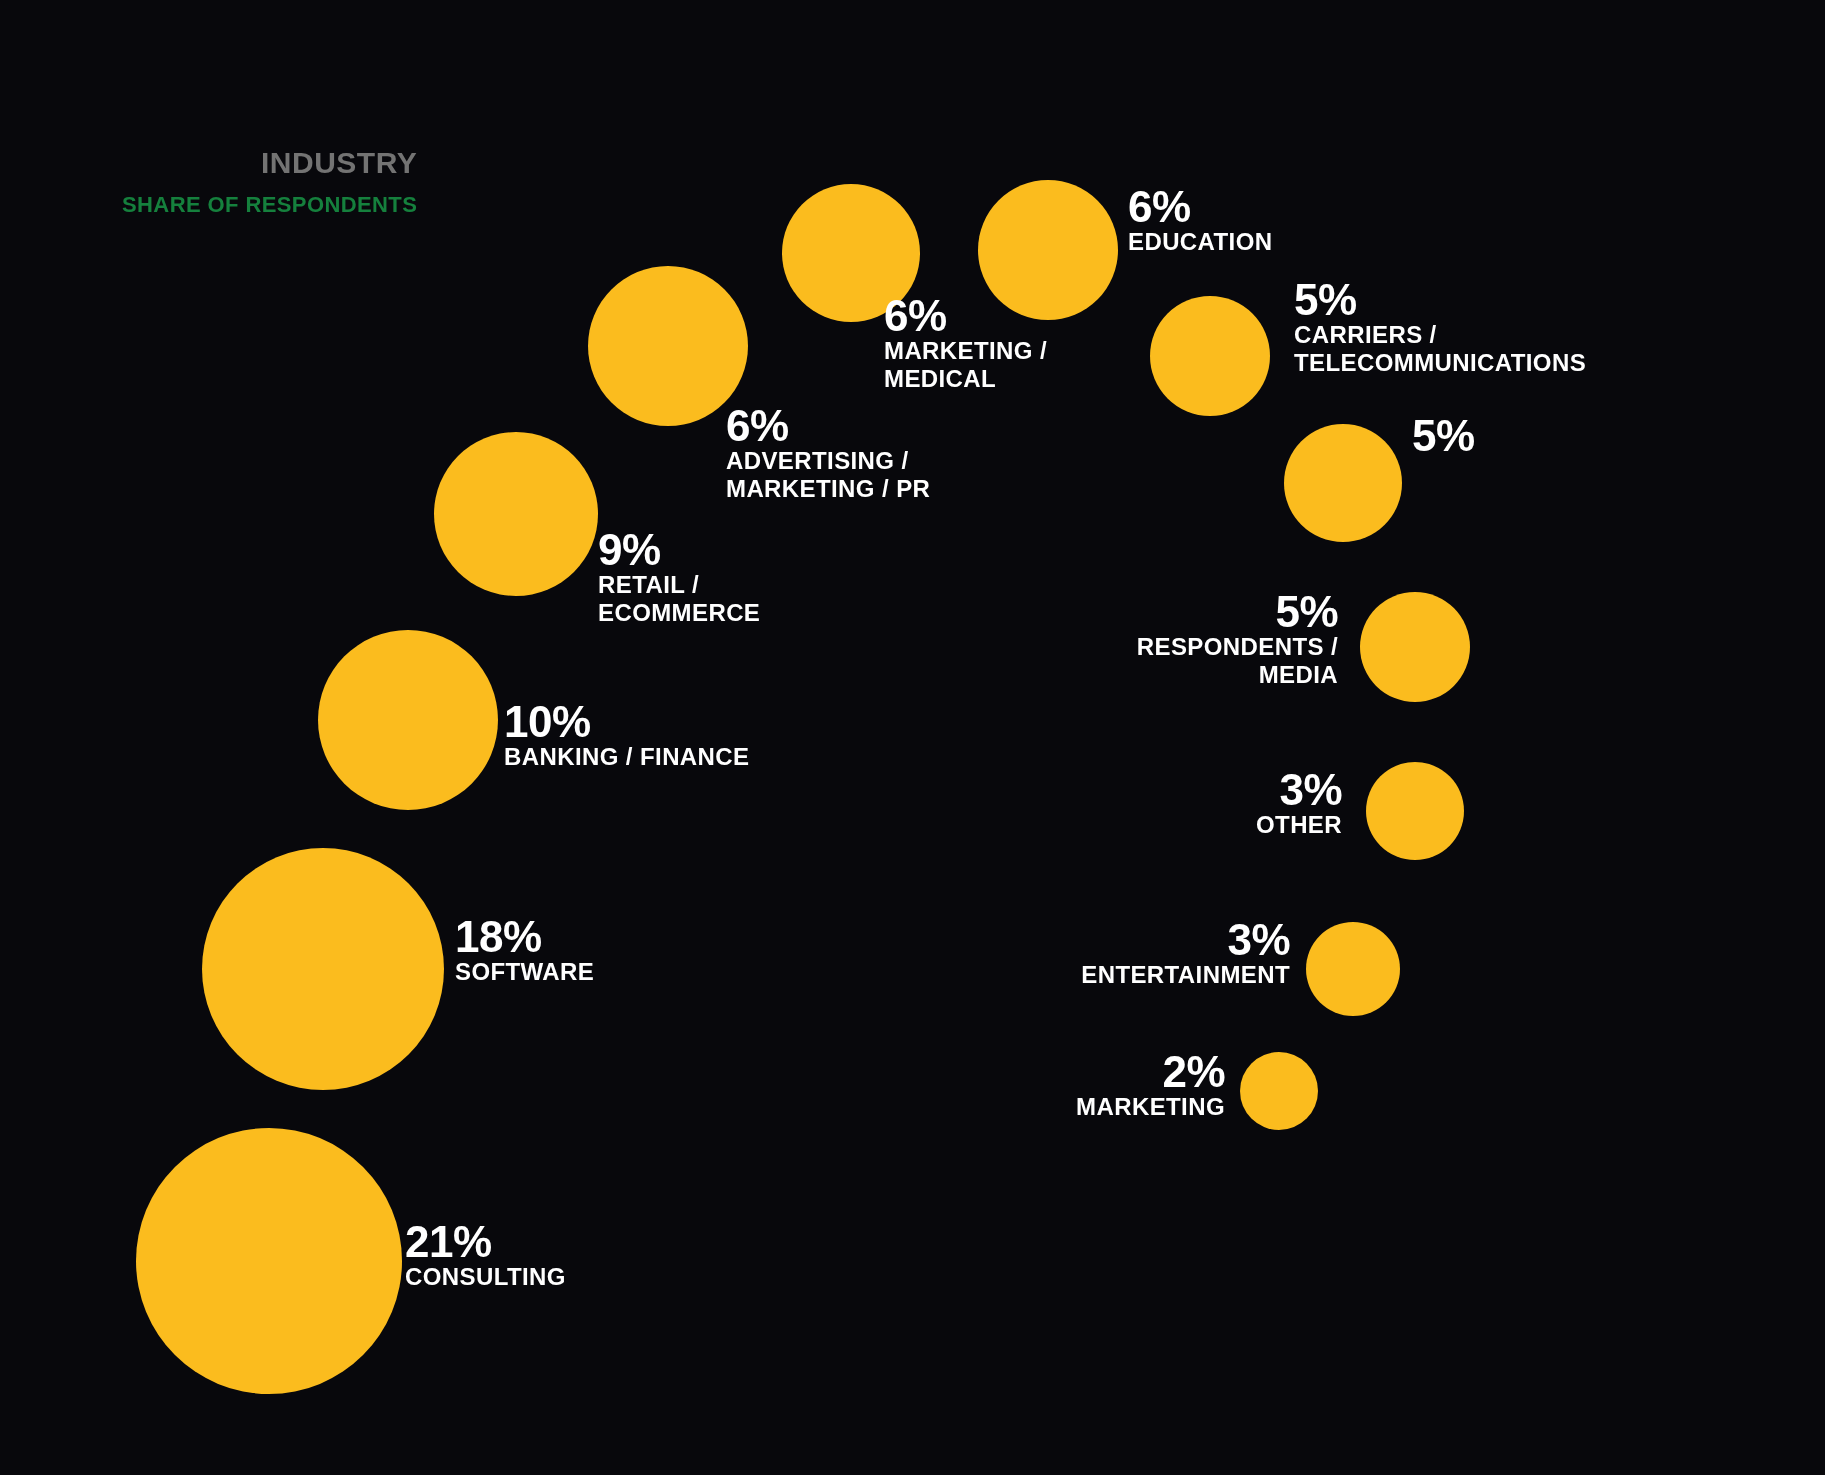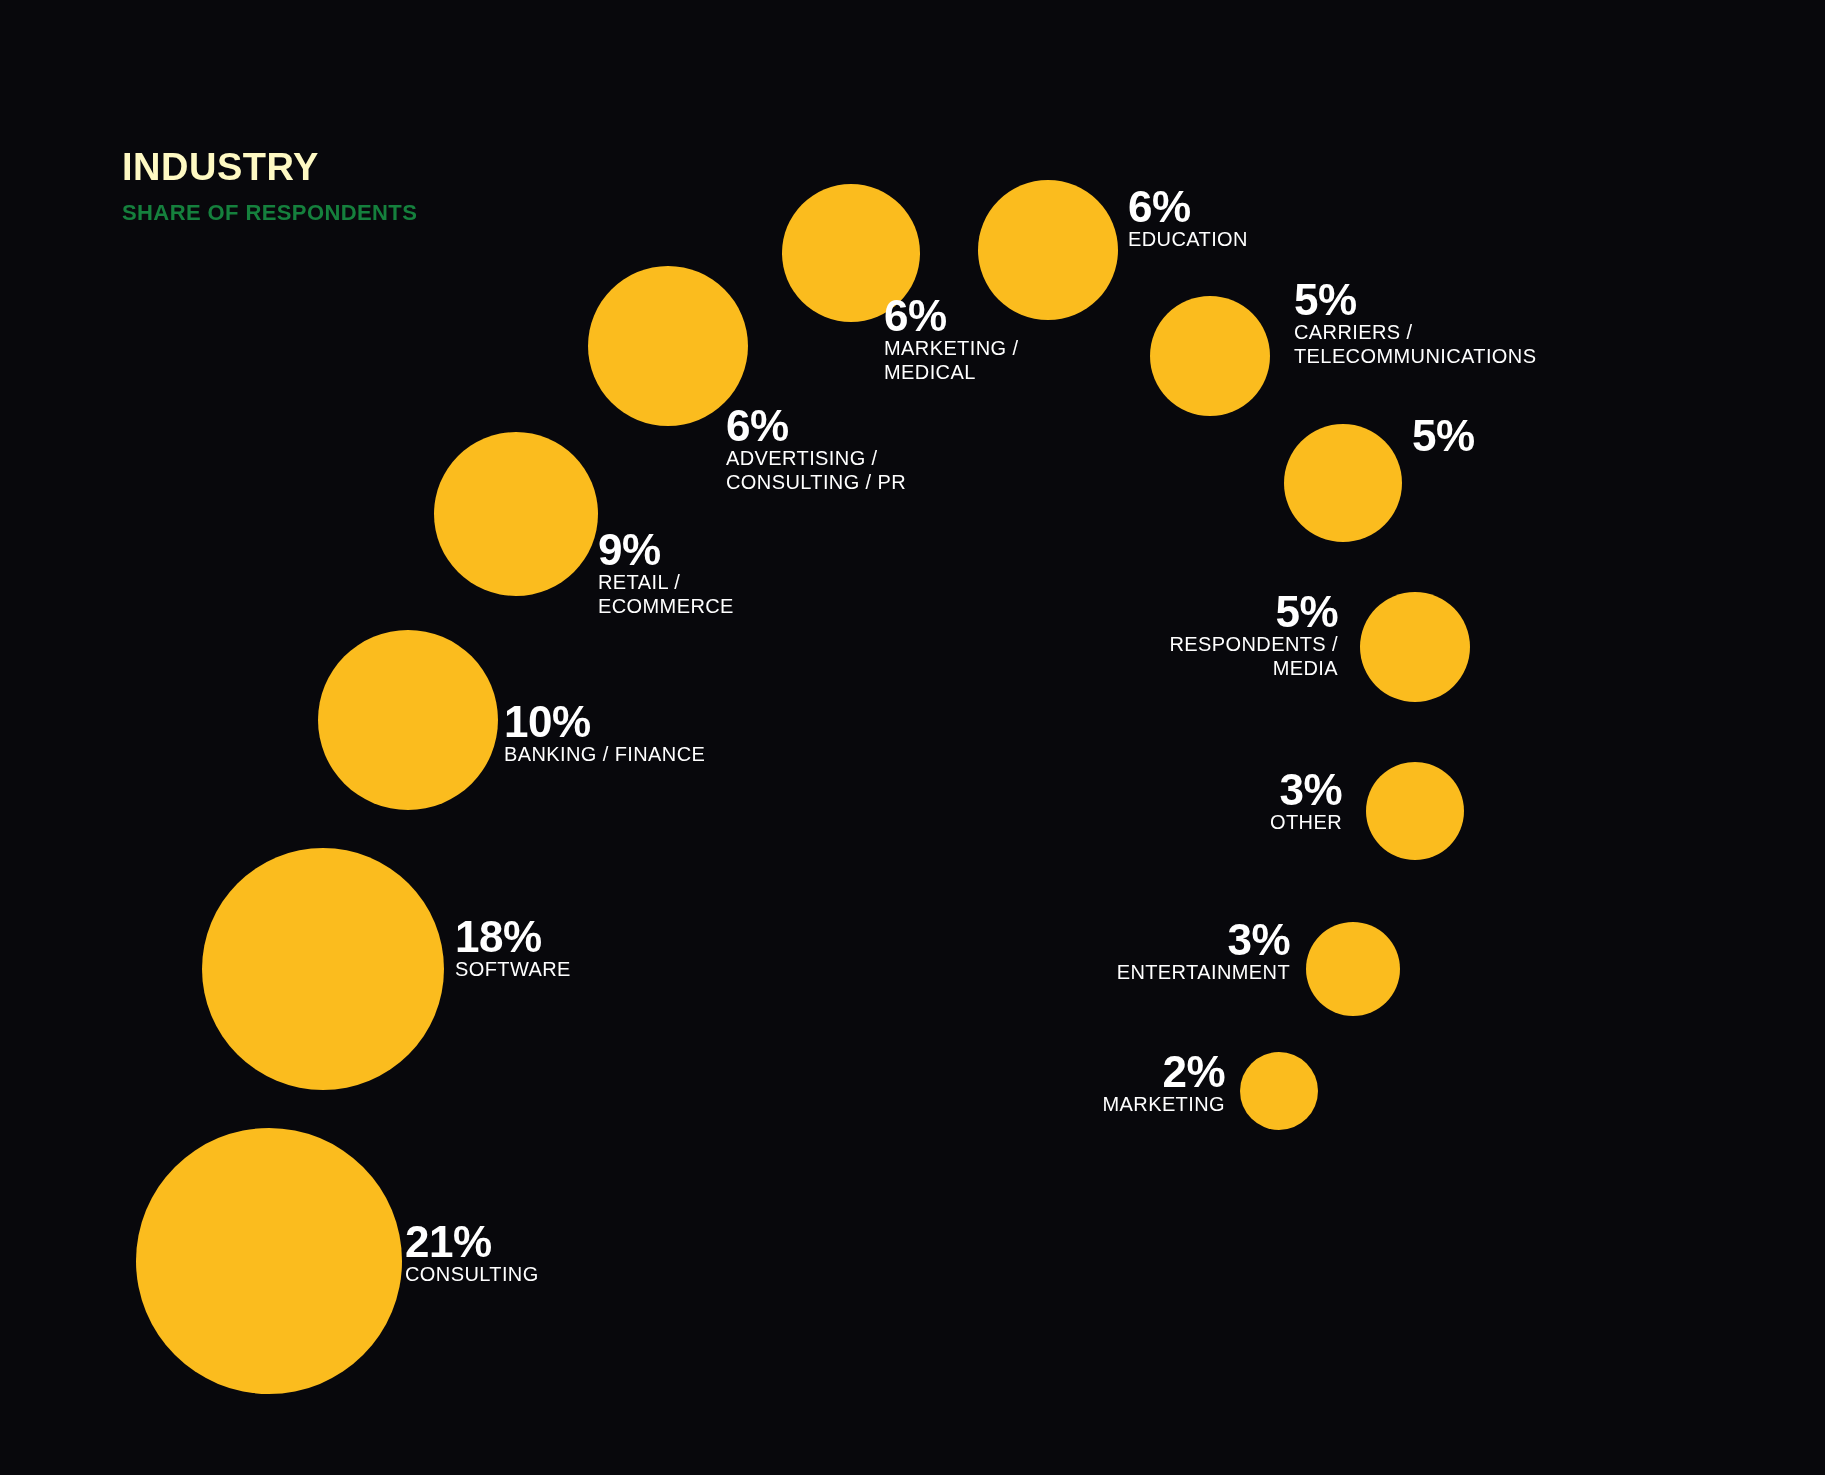--- a/index.html
+++ b/index.html
@@ -24,11 +24,12 @@
     top: 148px;
   }
   #heading .title {
-    font-size: 38px;
+    font-size: 30px;
     font-weight: 700;
-    color: #fef9c3;
+    color: #737373;
     letter-spacing: 0.5px;
     line-height: 1;
+    text-align: right;
   }
   #heading .subtitle {
     font-size: 22px;

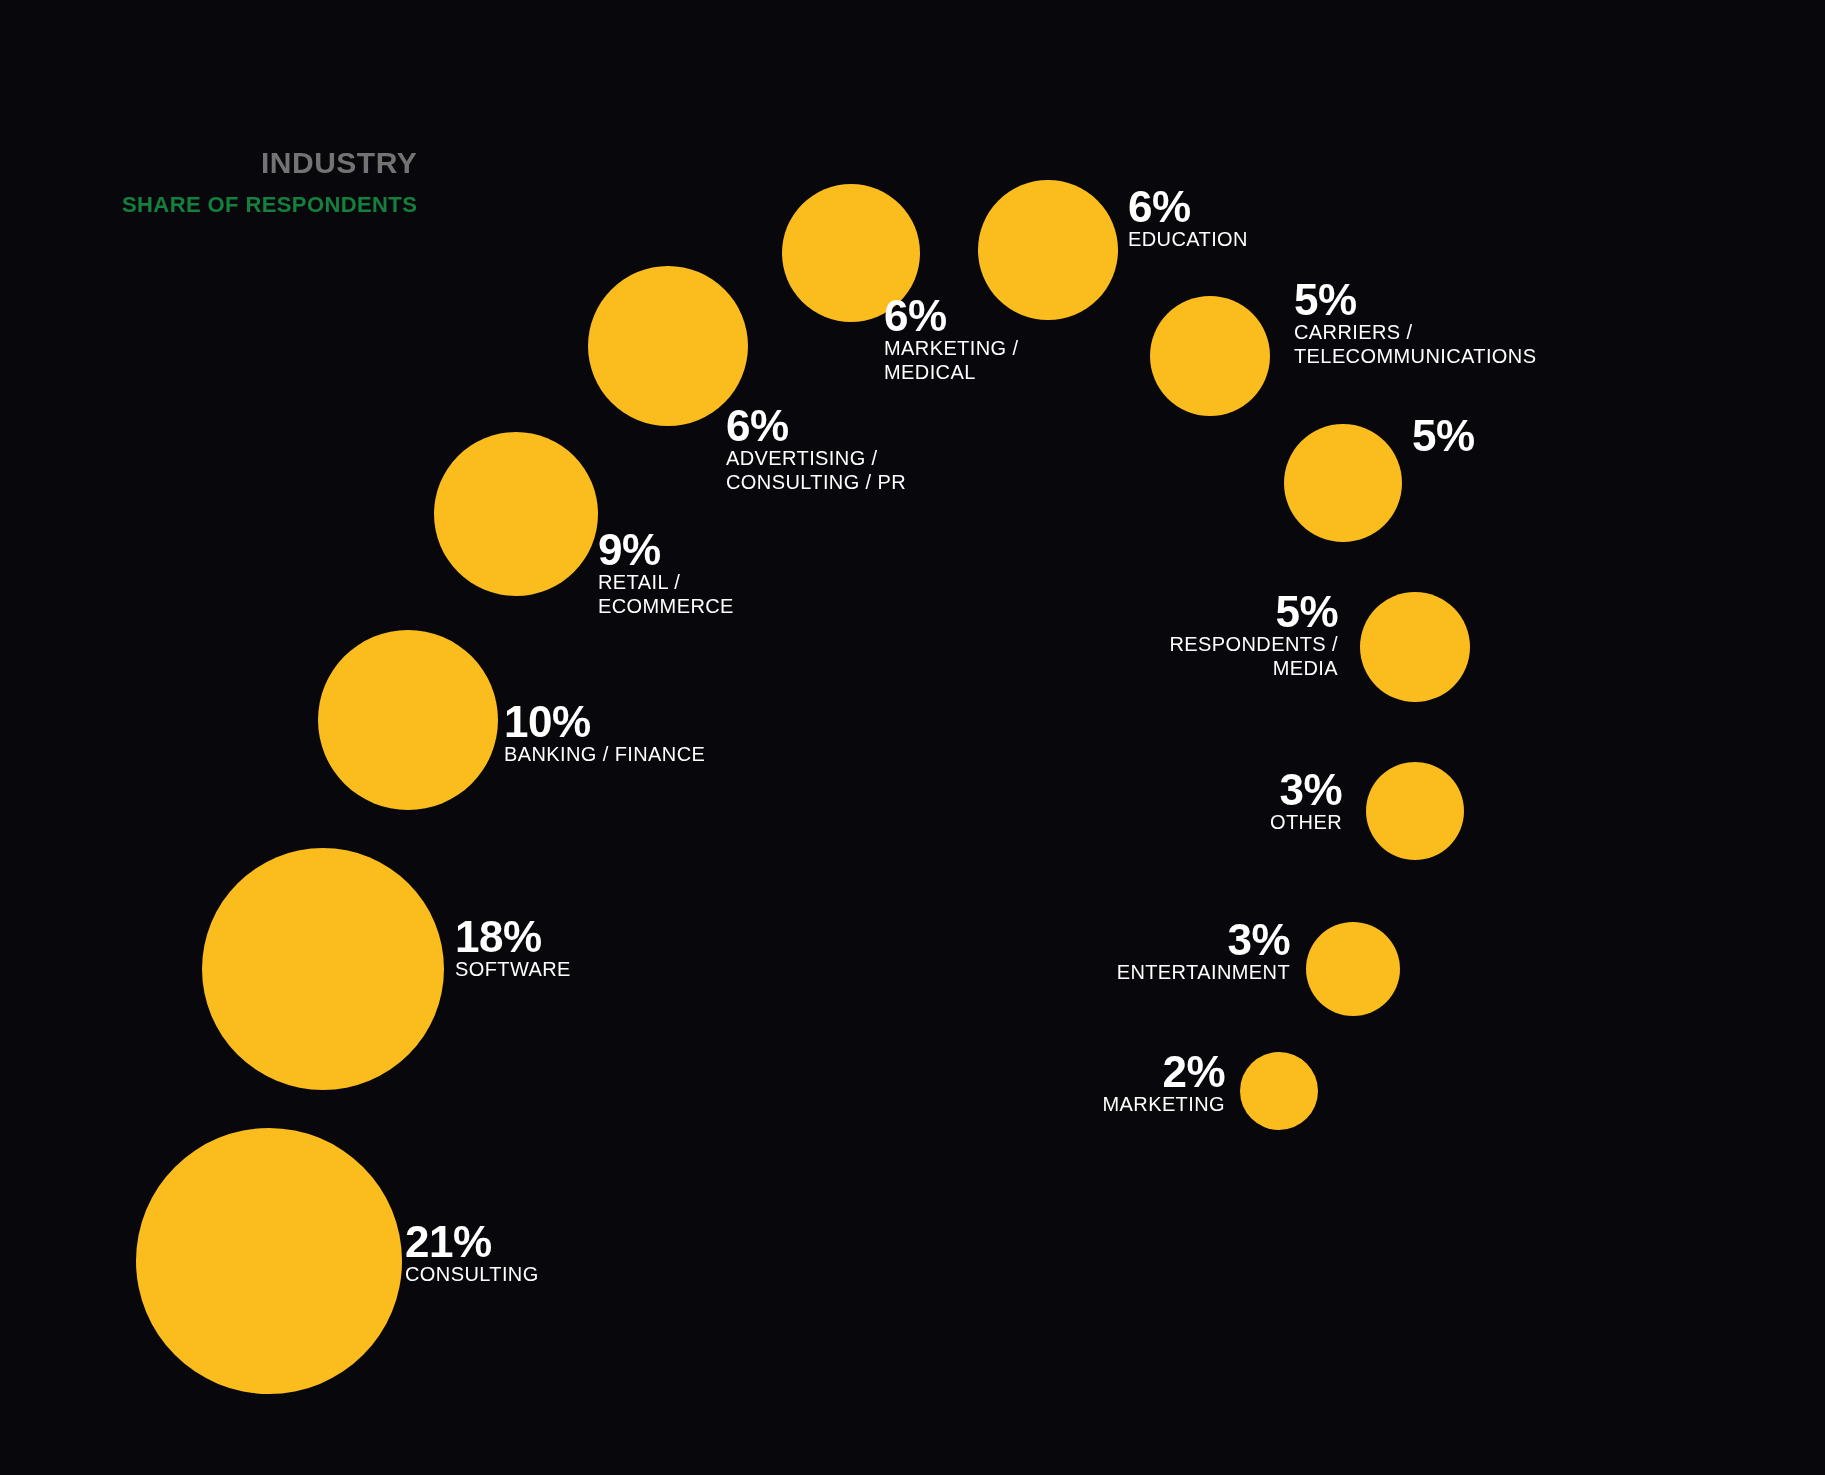--- a/index.html
+++ b/index.html
@@ -61,8 +61,8 @@
     display: block;
   }
   .label .name {
-    font-weight: 400;
-    font-size: 20px;
+    font-weight: 700;
+    font-size: 24px;
     line-height: 1.17;
     letter-spacing: 0.4px;
     display: block;

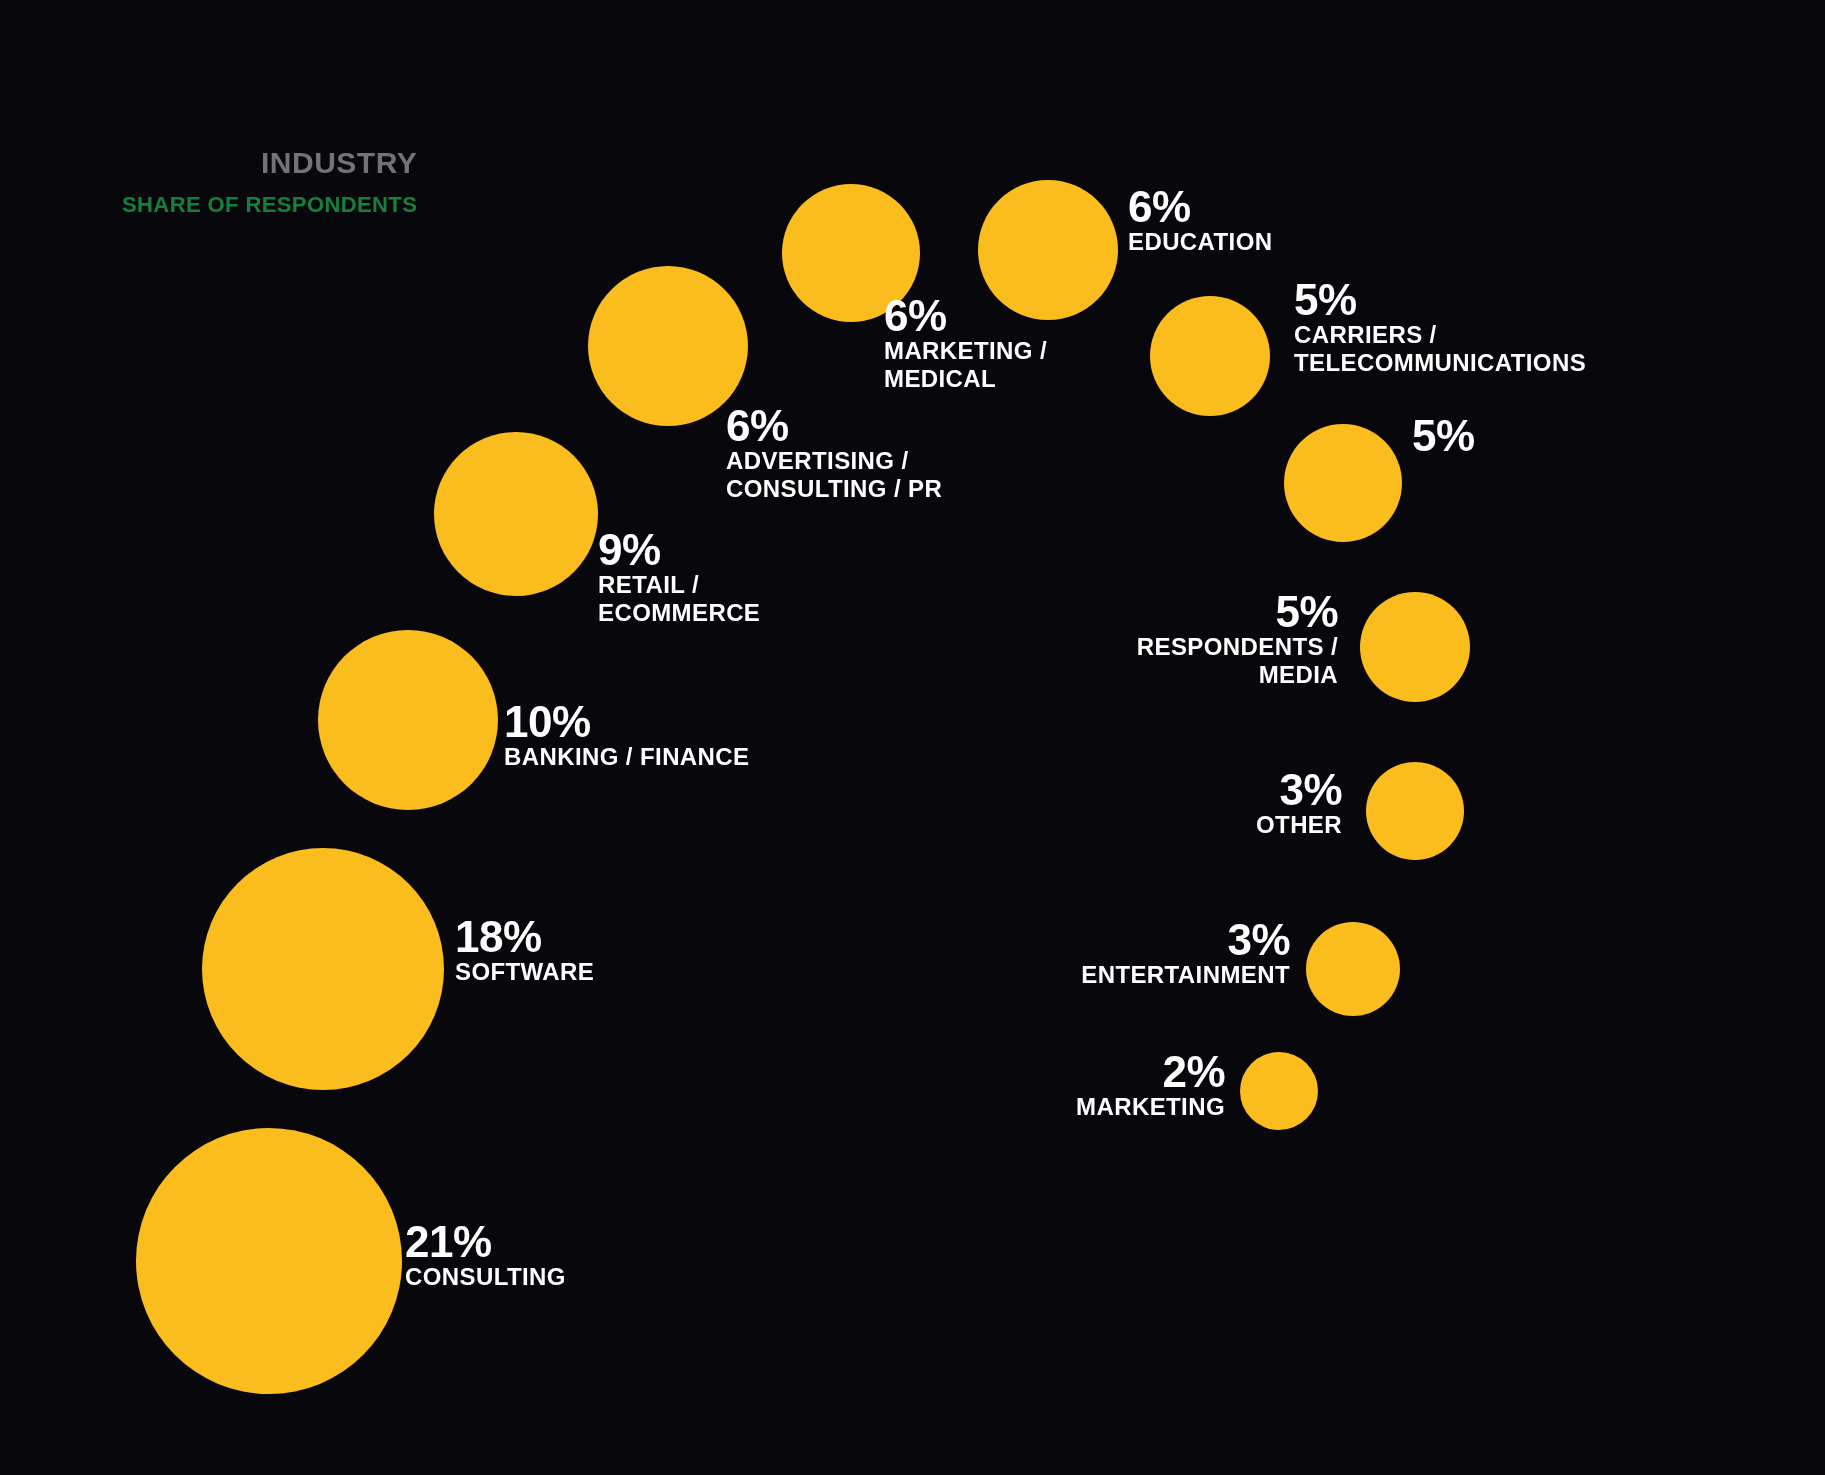--- a/index.html
+++ b/index.html
@@ -123,7 +123,7 @@
     <span class="pct">6%</span>
     <span class="name">
       <span class="ln">ADVERTISING /</span>
-      <span class="ln">CONSULTING / PR</span>
+      <span class="ln">MARKETING / PR</span>
     </span>
   </div>
 

